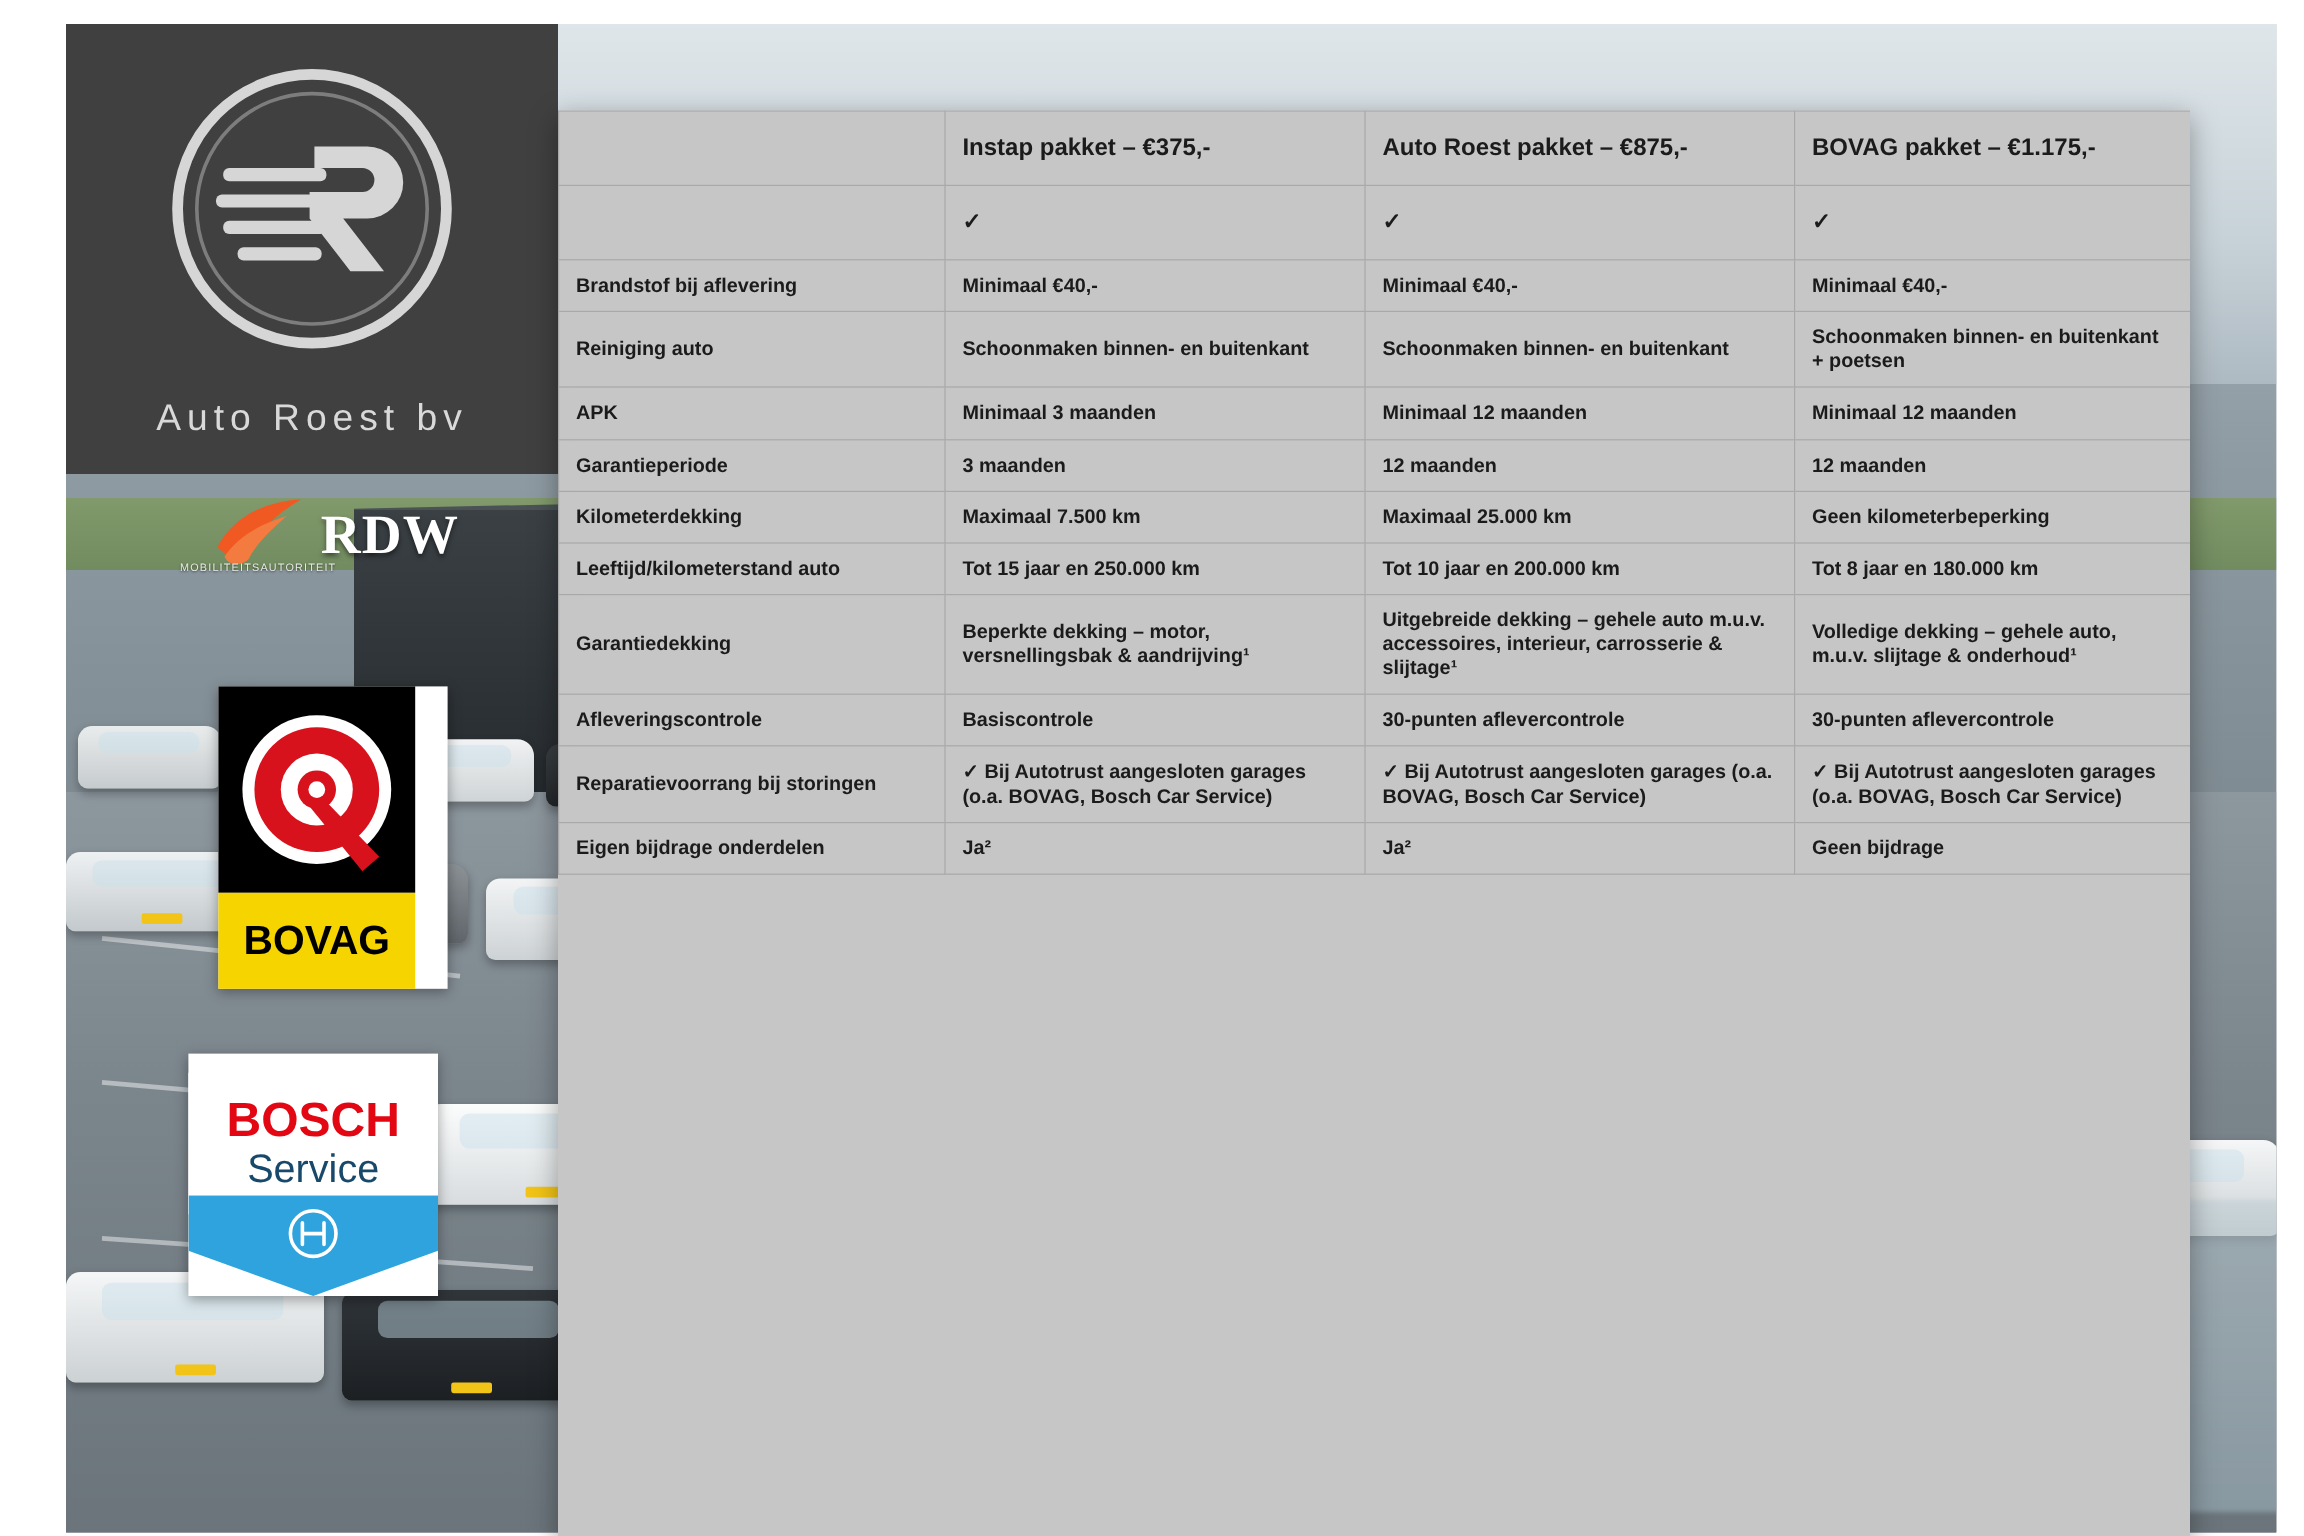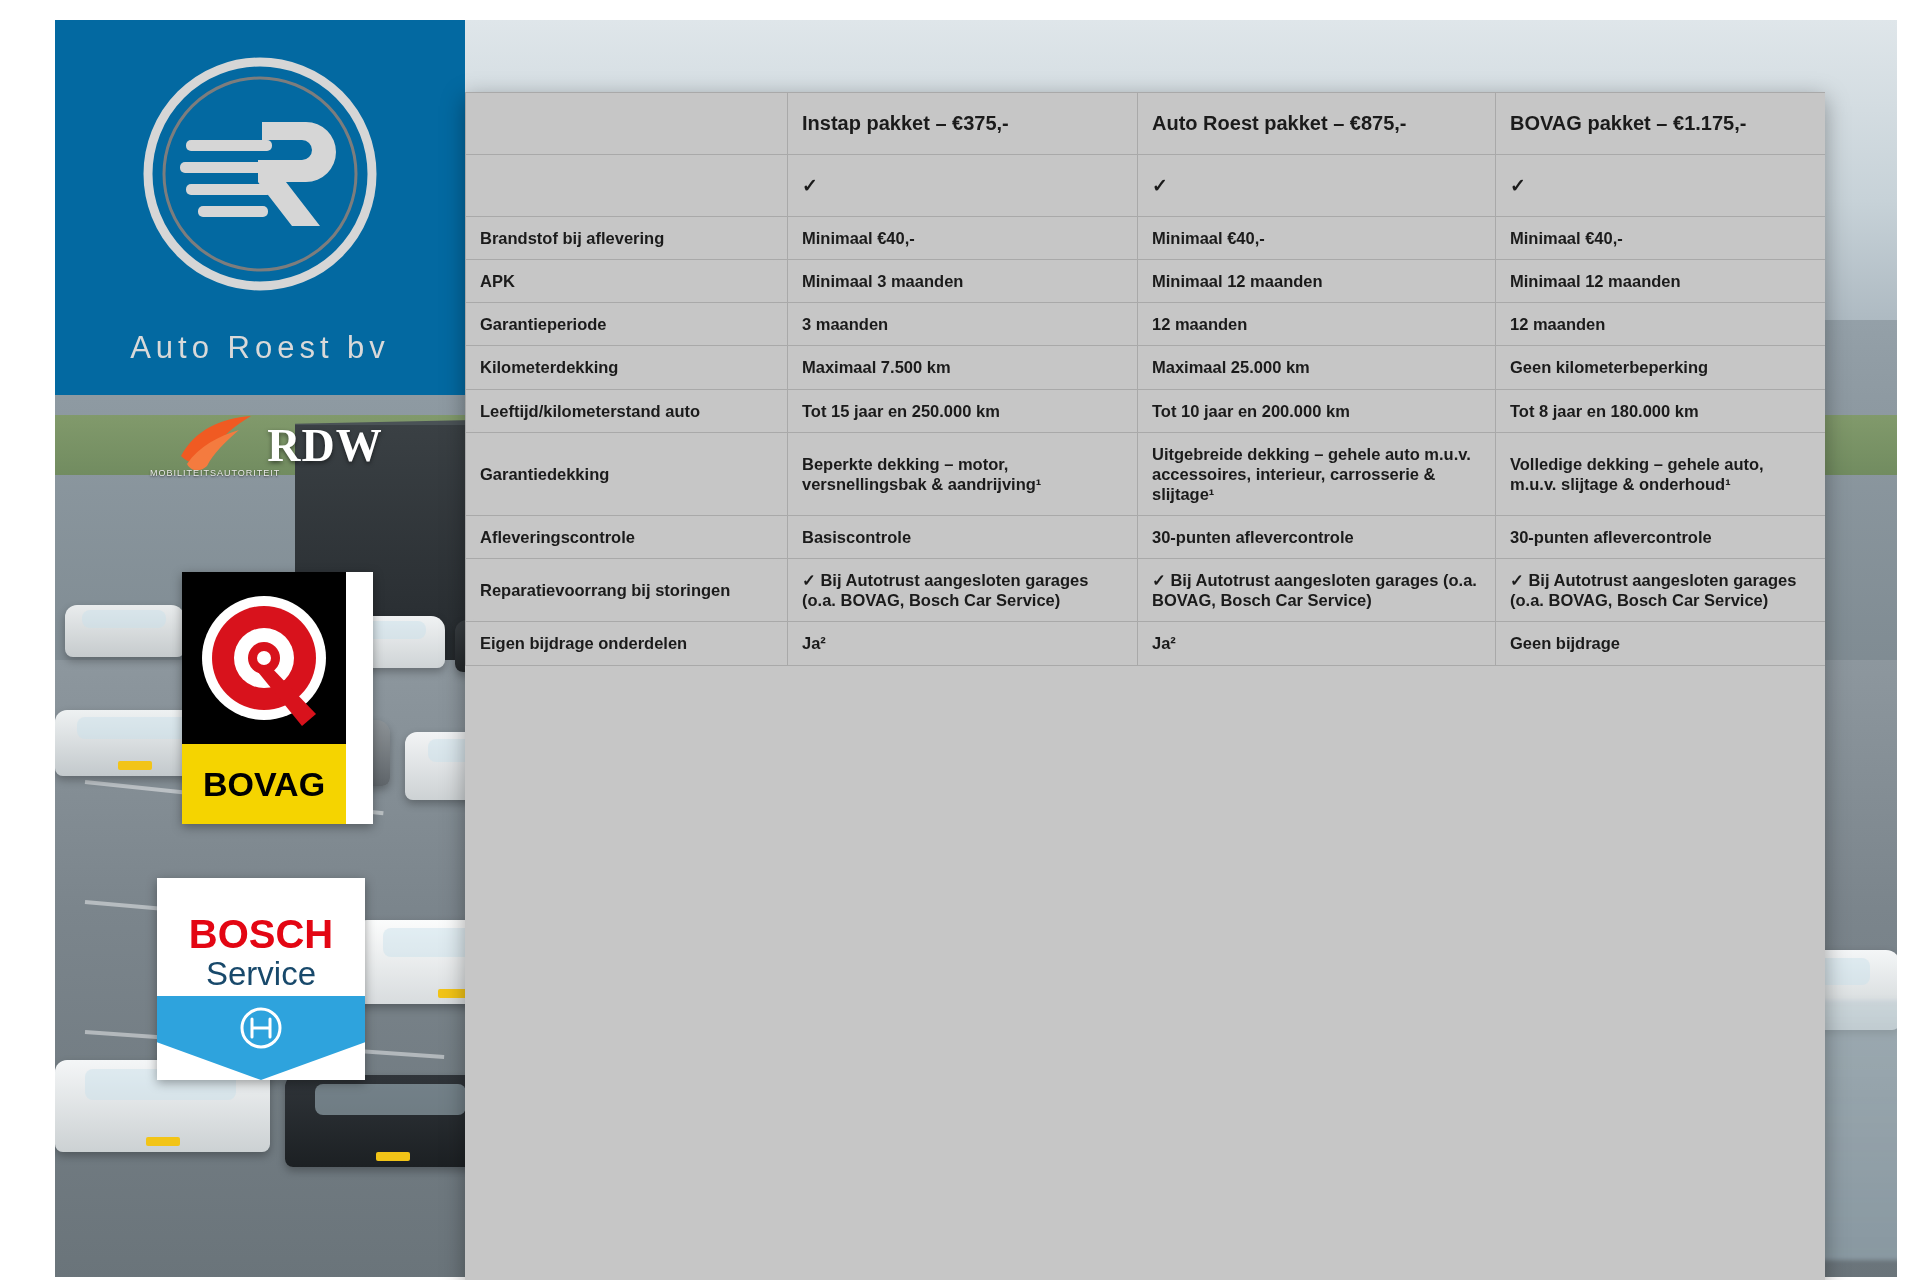--- a/index.html
+++ b/index.html
@@ -356,6 +356,12 @@
           <td>Minimaal €40,-</td>
         </tr>
         <tr>
+          <td class="lbl">Reiniging auto</td>
+          <td>Schoonmaken binnen- en buitenkant</td>
+          <td>Schoonmaken binnen- en buitenkant</td>
+          <td>Schoonmaken binnen- en buitenkant + poetsen</td>
+        </tr>
+        <tr>
           <td class="lbl">APK</td>
           <td>Minimaal 3 maanden</td>
           <td>Minimaal 12 maanden</td>

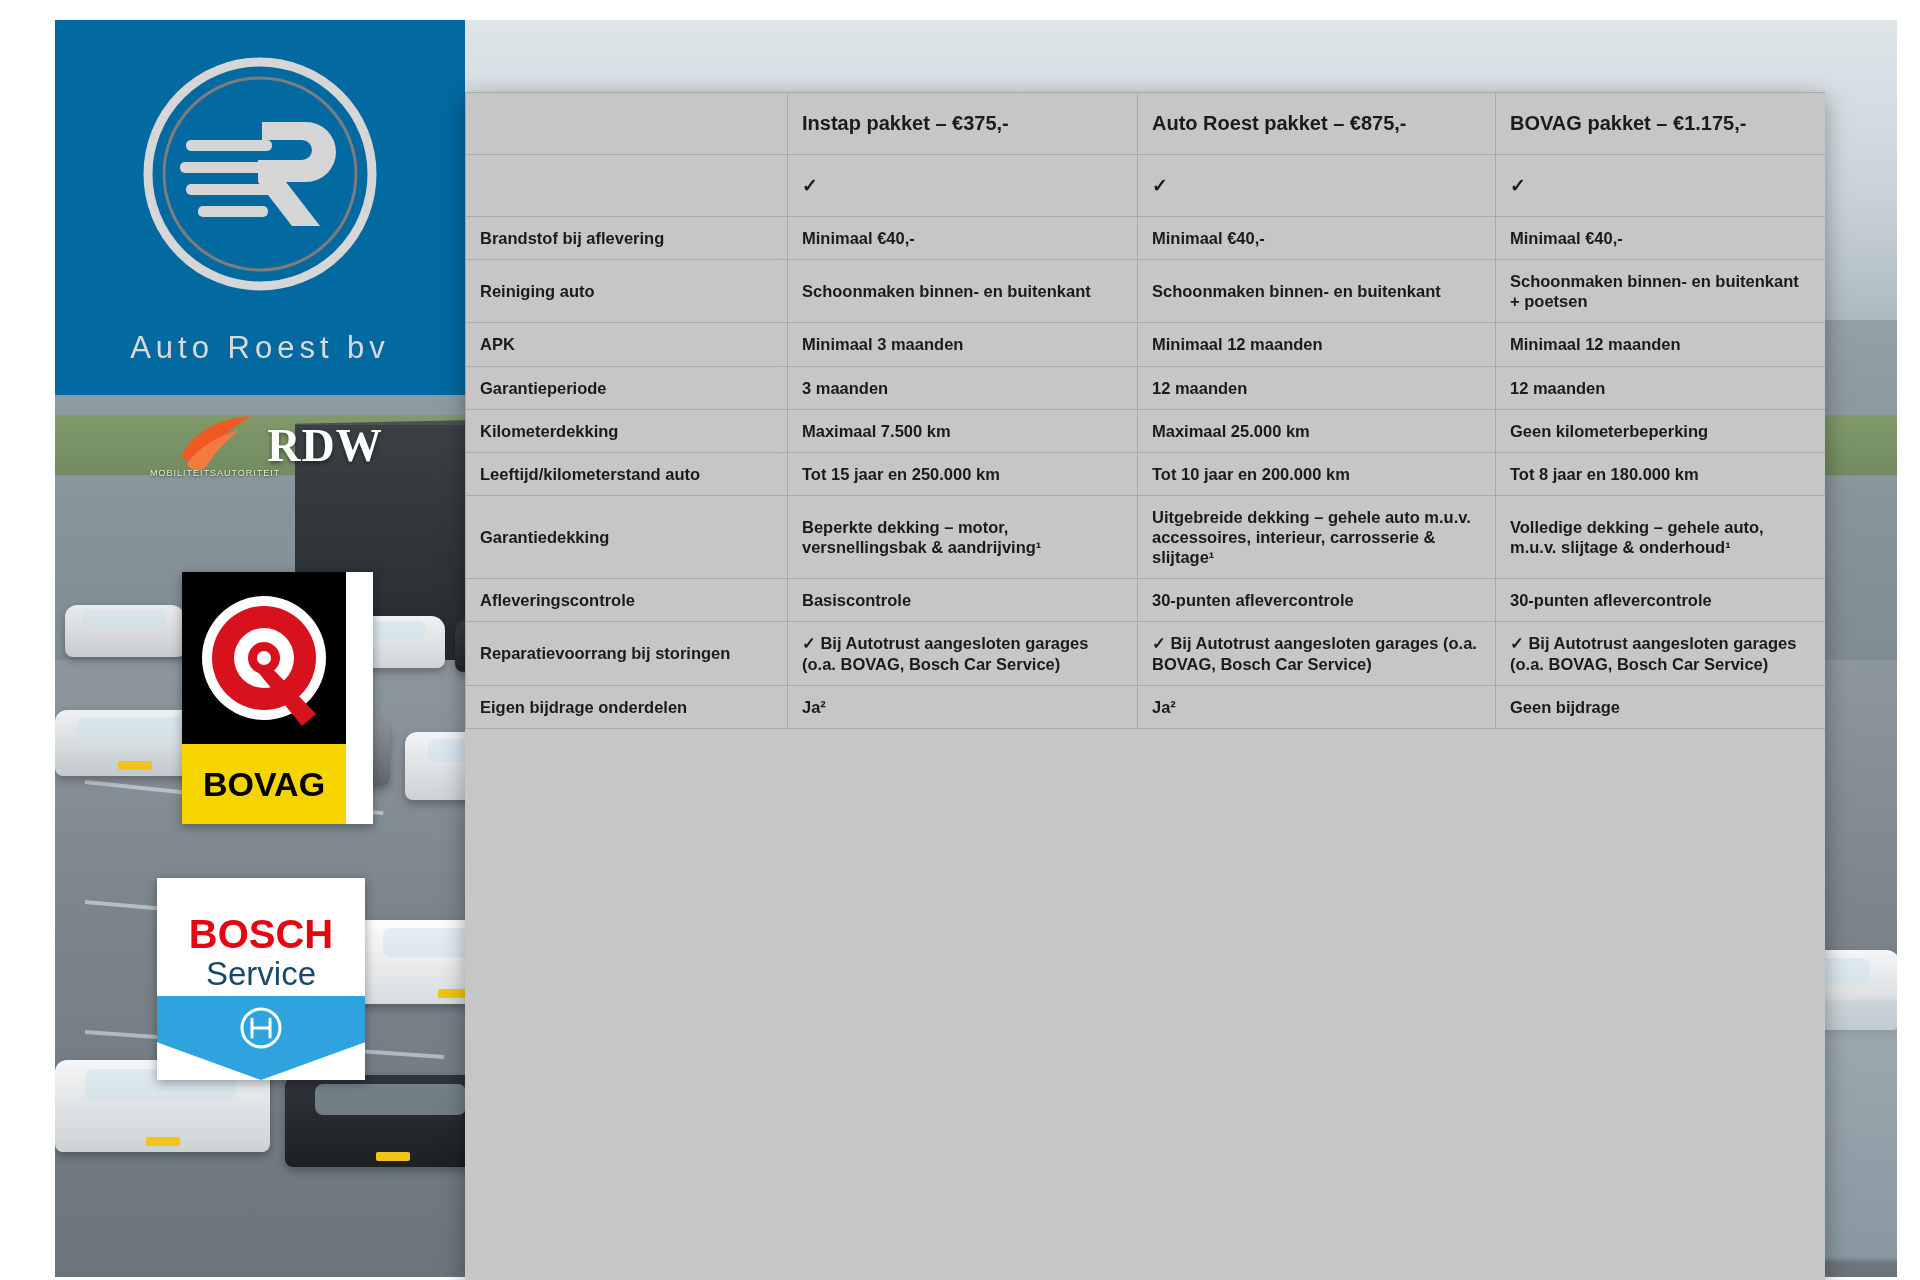--- a/index.html
+++ b/index.html
@@ -81,7 +81,7 @@
   .logo-panel {
     position: absolute; left: 55px; top: 20px;
     width: 410px; height: 375px;
-    background: #0369a1;
+    background: #404040;
   }
   .logo-mark {
     position: absolute; left: 50%; top: 28px; transform: translateX(-50%);

